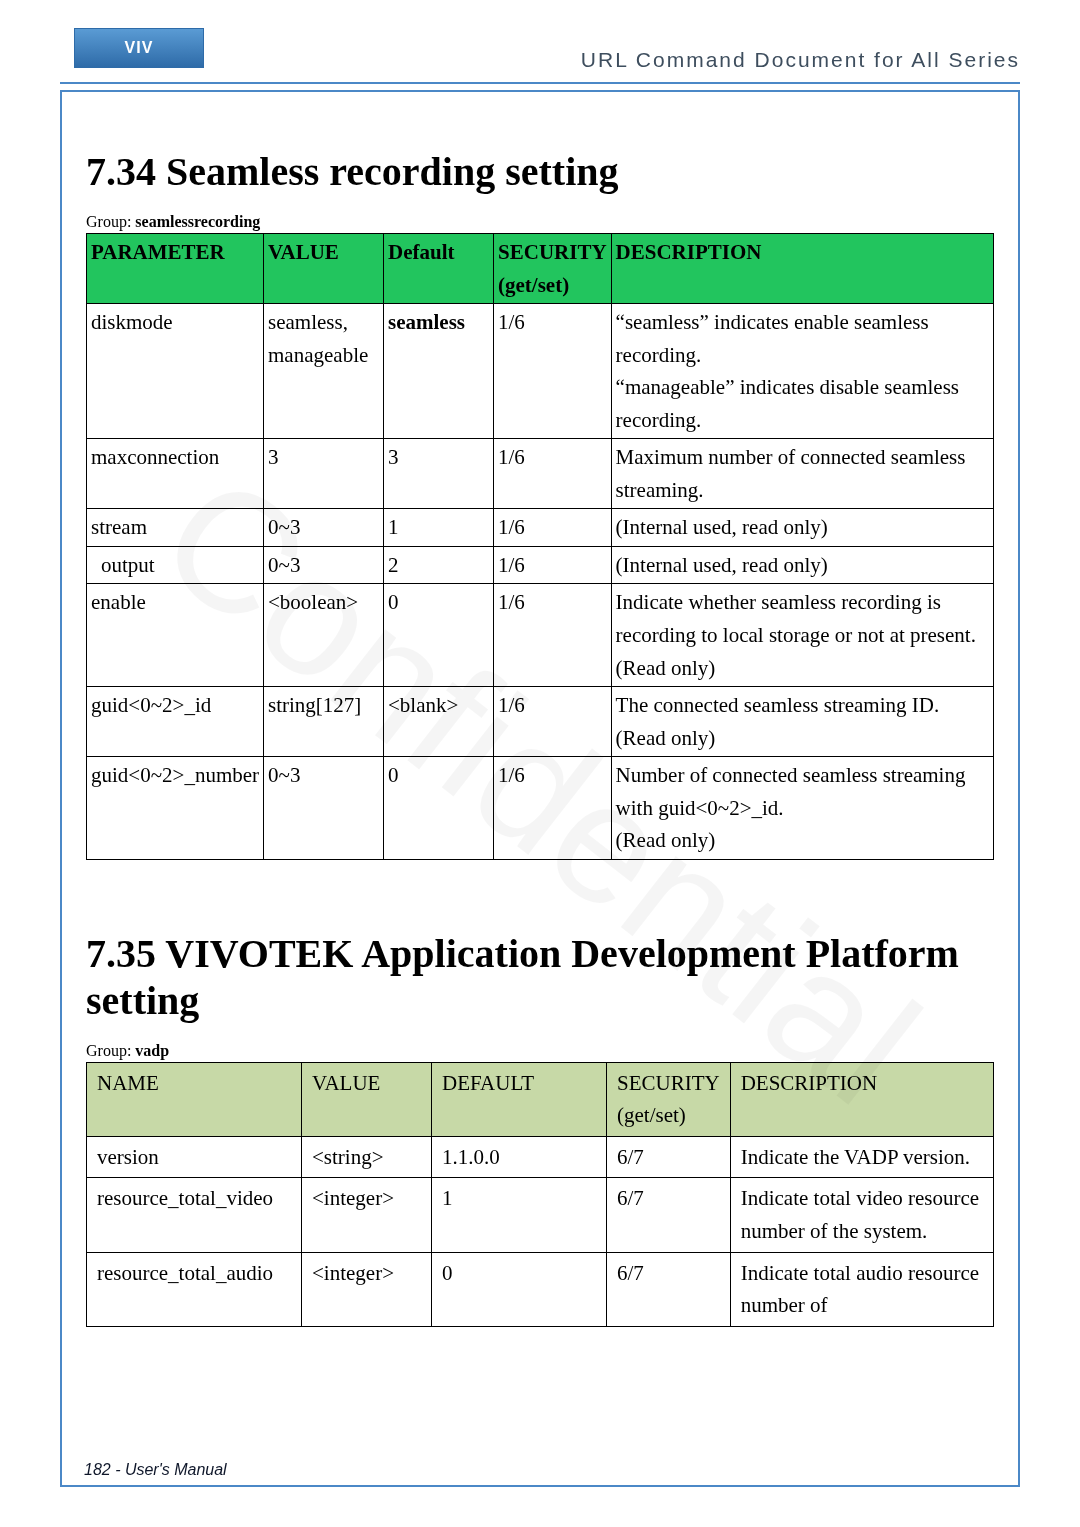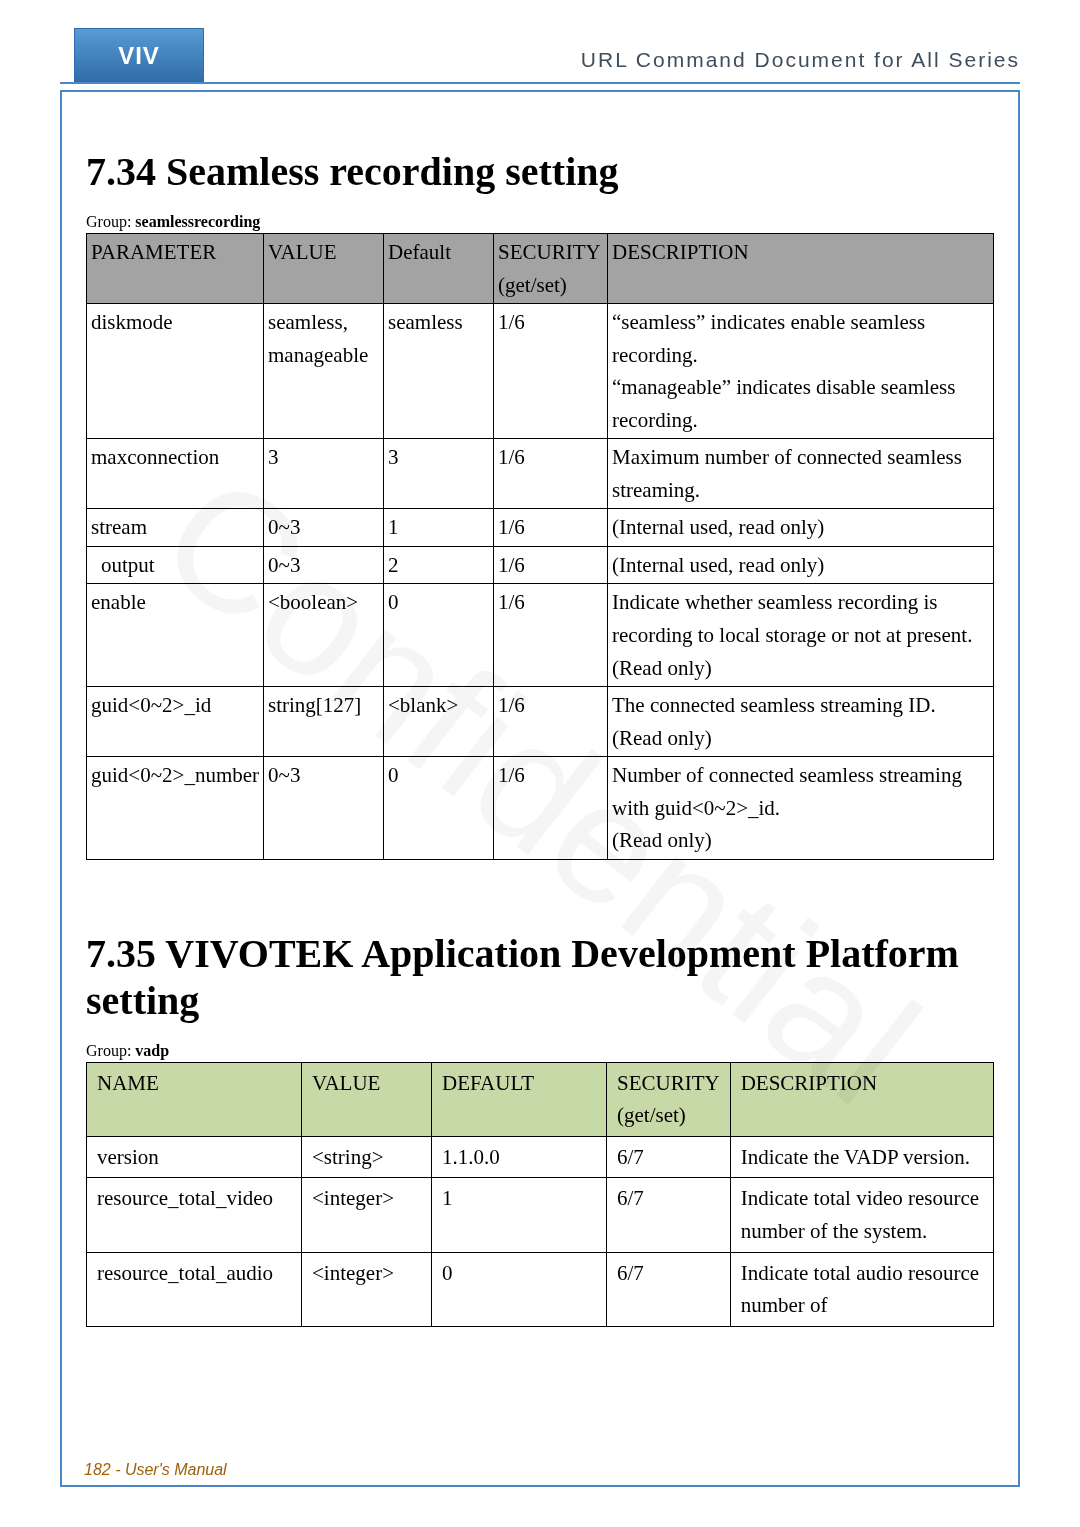--- a/index.html
+++ b/index.html
@@ -20,7 +20,7 @@
     left: 74px;
     top: 28px;
     width: 130px;
-    height: 56px;
+    height: 40px;
     background: linear-gradient(180deg, #5a9bd4 0%, #2e6ba8 100%);
     border: 1px solid #2e6ba8;
     display: flex;
@@ -29,7 +29,7 @@
     color: #fff;
     font-family: Arial, sans-serif;
     font-weight: bold;
-    font-size: 24px;
+    font-size: 16px;
     letter-spacing: 1px;
   }
   .header-title {

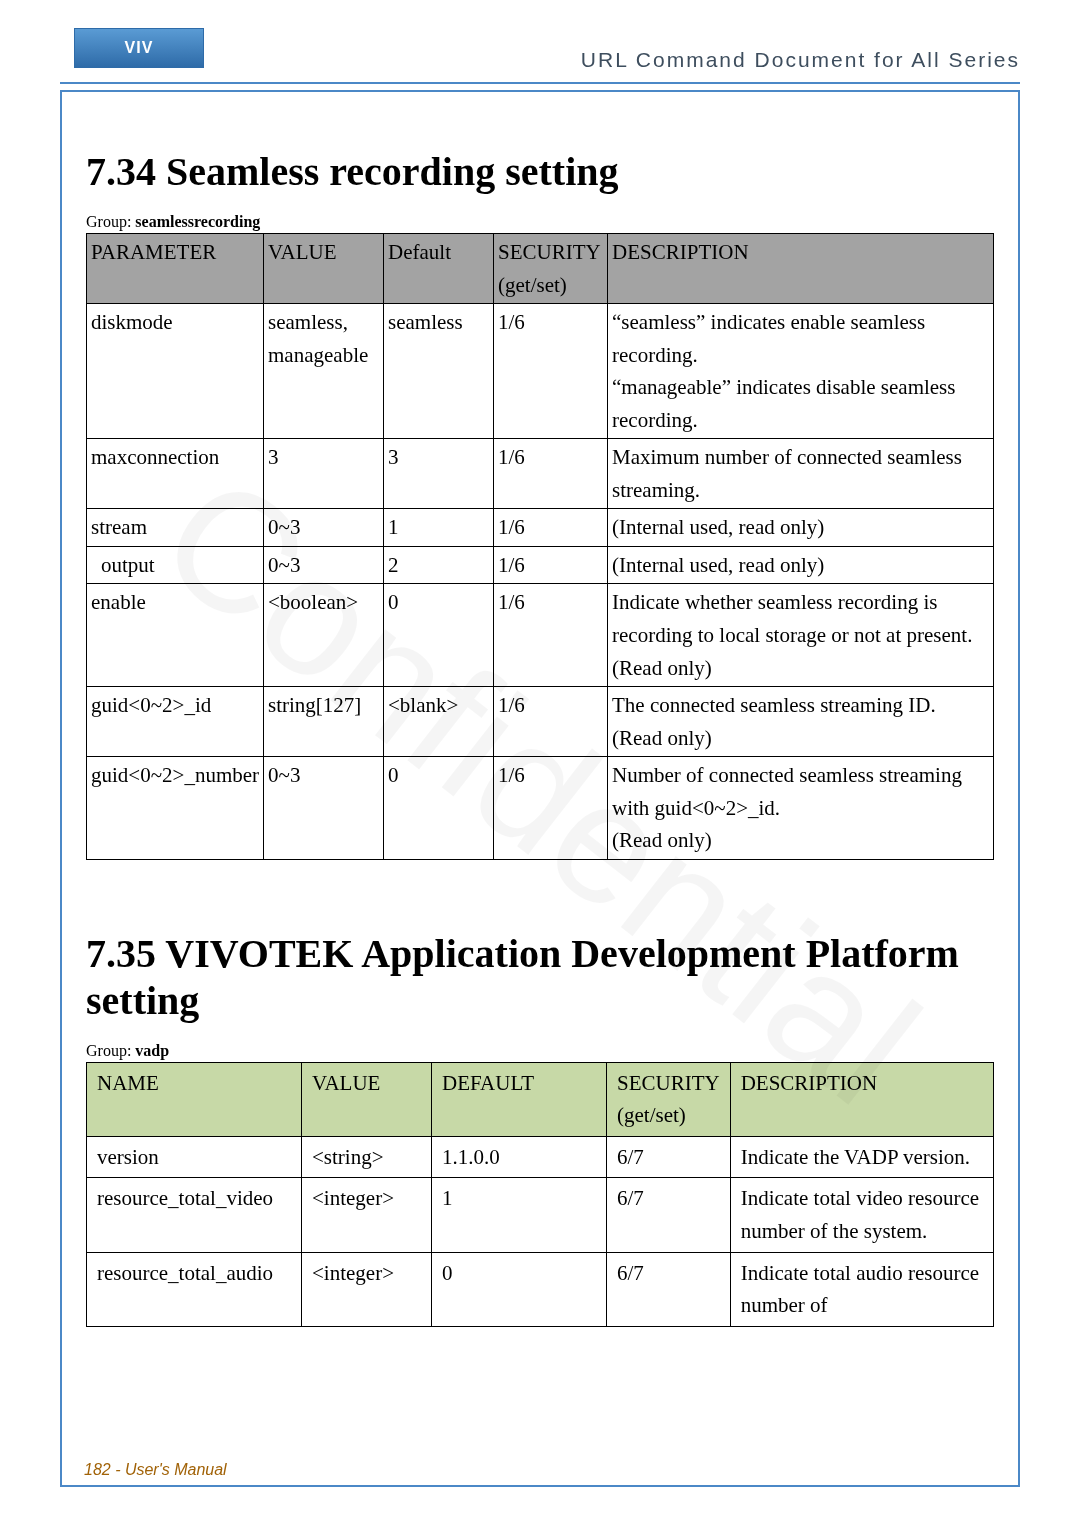--- a/index.html
+++ b/index.html
@@ -97,7 +97,7 @@
     vertical-align: top;
     line-height: 1.55;
   }
-  table.spec.t1 th { background: #a3a3a3; font-weight: normal; }
+  table.spec.t1 th { background: #22c55e; font-weight: bold; }
   table.spec.t1 col.c1 { width: 170px; }
   table.spec.t1 col.c2 { width: 120px; }
   table.spec.t1 col.c3 { width: 110px; }

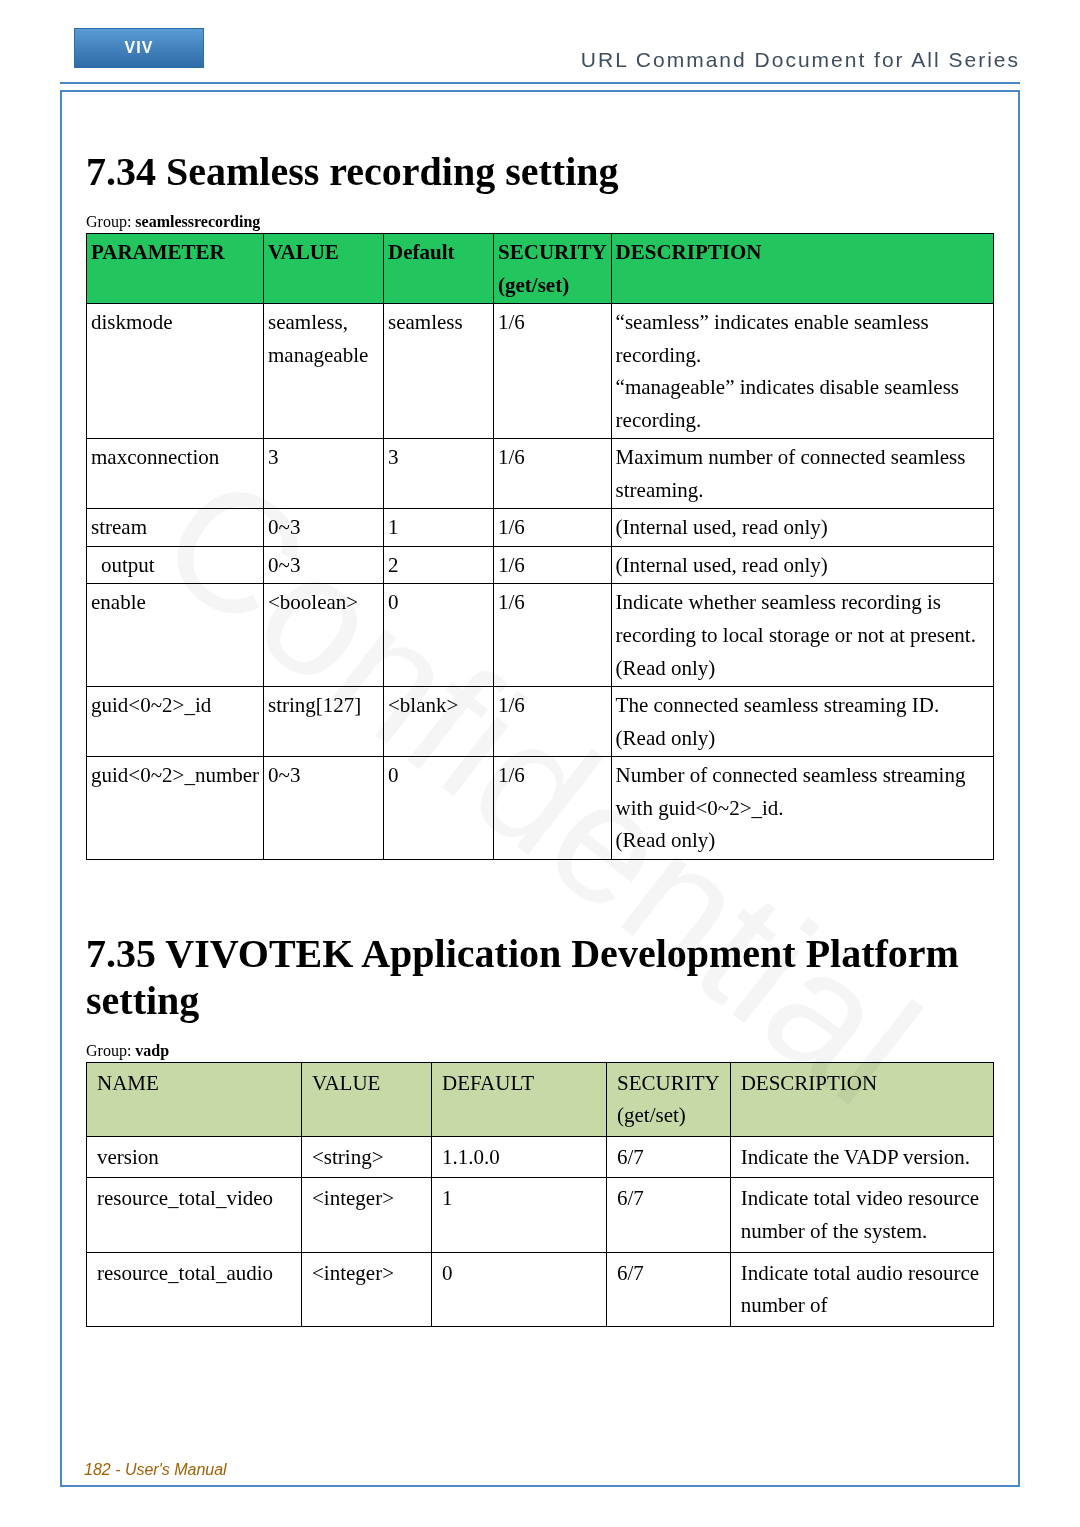--- a/index.html
+++ b/index.html
@@ -172,7 +172,7 @@
           <tr>
             <td style="white-space: pre-line;">diskmode</td>
             <td style="white-space: pre-line;">seamless, manageable</td>
-            <td style="white-space: pre-line;">seamless</td>
+            <td style="white-space: pre-line; font-weight: bold;">seamless</td>
             <td style="white-space: pre-line;">1/6</td>
             <td style="white-space: pre-line;">“seamless” indicates enable seamless recording.
 “manageable” indicates disable seamless recording.</td>

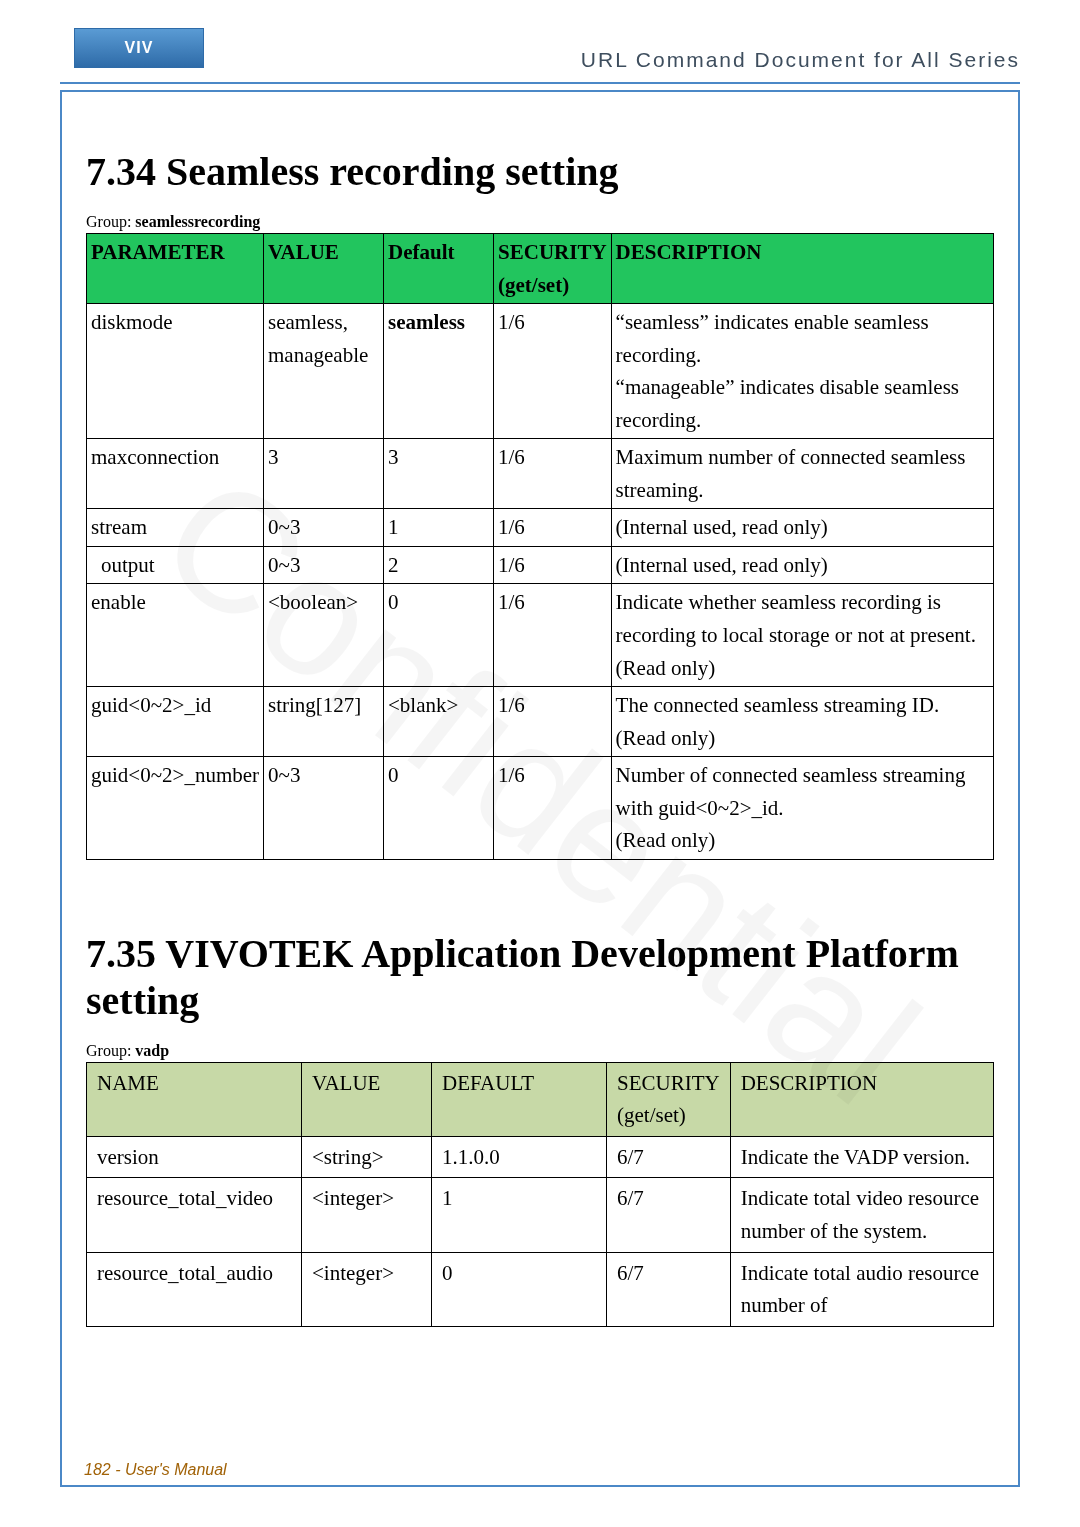--- a/index.html
+++ b/index.html
@@ -114,7 +114,7 @@
     position: absolute;
     left: 84px;
     bottom: 48px;
-    color: #a16207;
+    color: #0f172a;
     font-family: Arial, sans-serif;
     font-size: 16px;
     font-style: italic;

